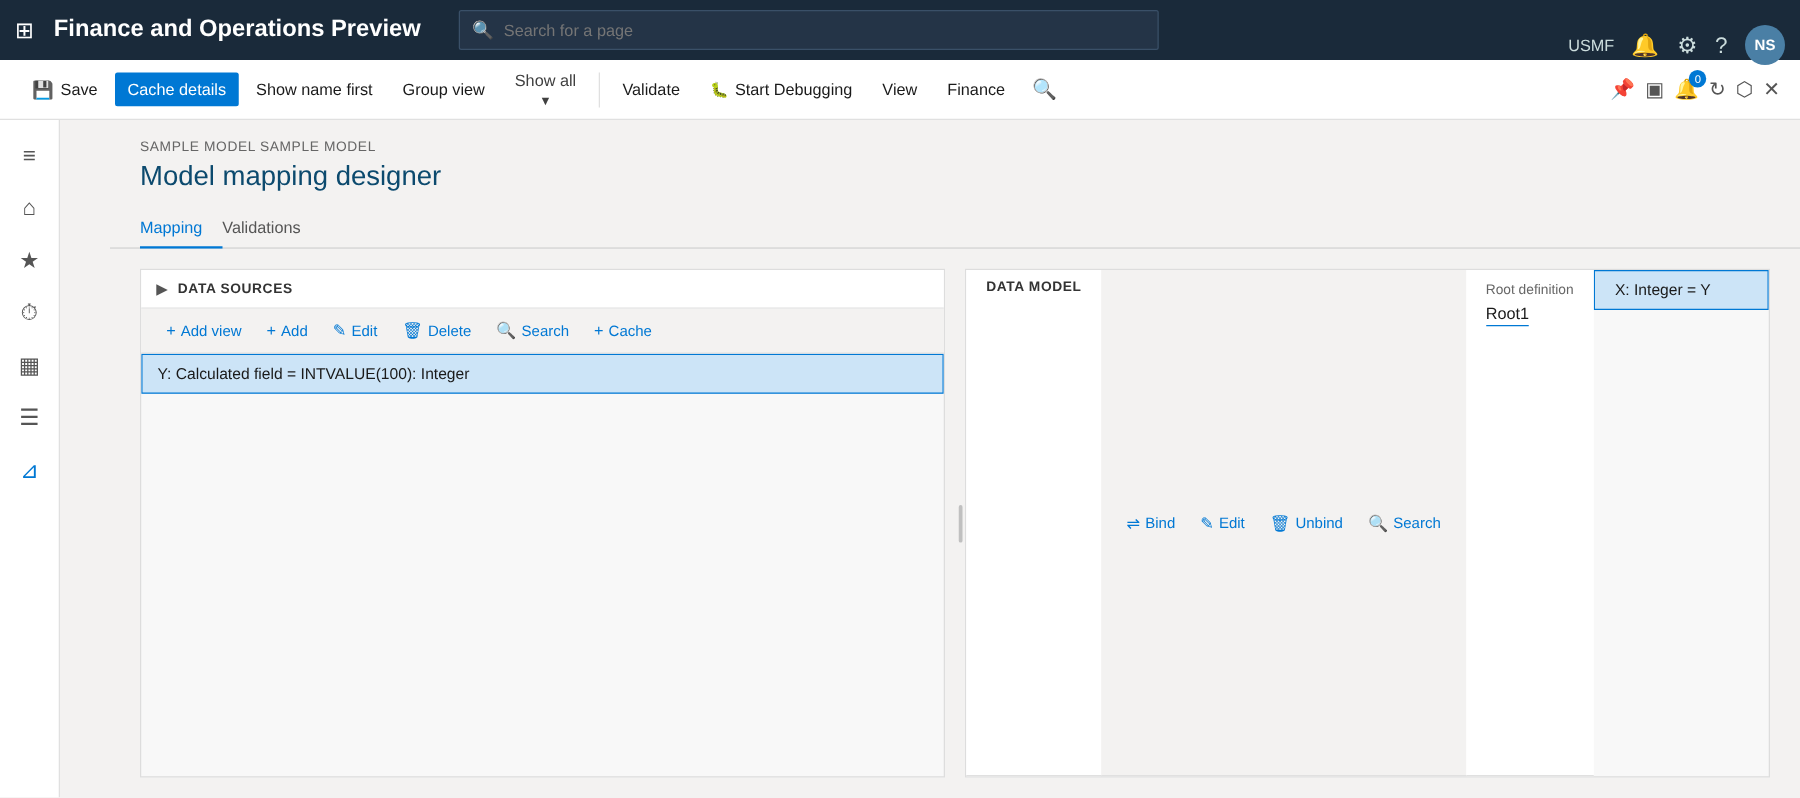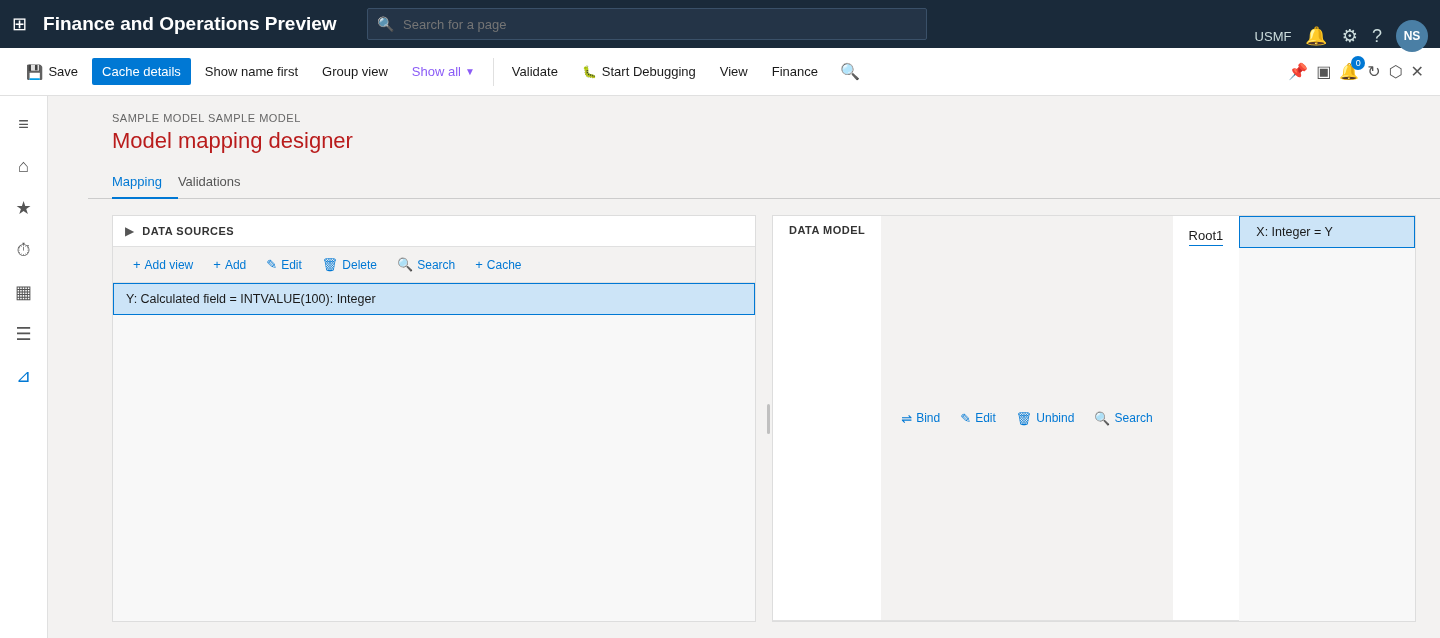--- a/index.html
+++ b/index.html
@@ -89,7 +89,8 @@
       cursor: pointer;
       border: none;
       background: transparent;
-      color: #8b5cf6;
+      color: #404040;
+      flex-direction: column;
     }
     .toolbar-search-icon {
       color: #555; font-size: 16px; cursor: pointer; margin-left: 8px;

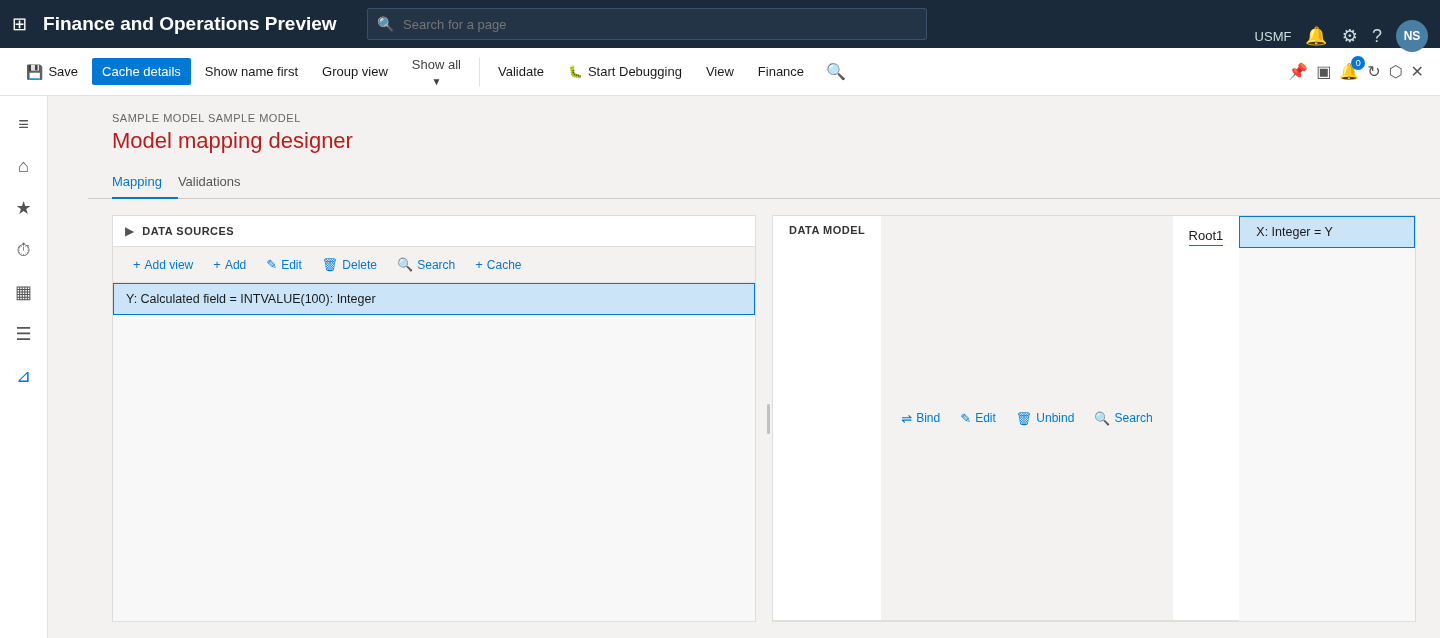--- a/index.html
+++ b/index.html
@@ -158,7 +158,7 @@
     .page-title {
       font-size: 22px;
       font-weight: 300;
-      color: #b91c1c;
+      color: #0c4a6e;
       margin-bottom: 12px;
     }
 

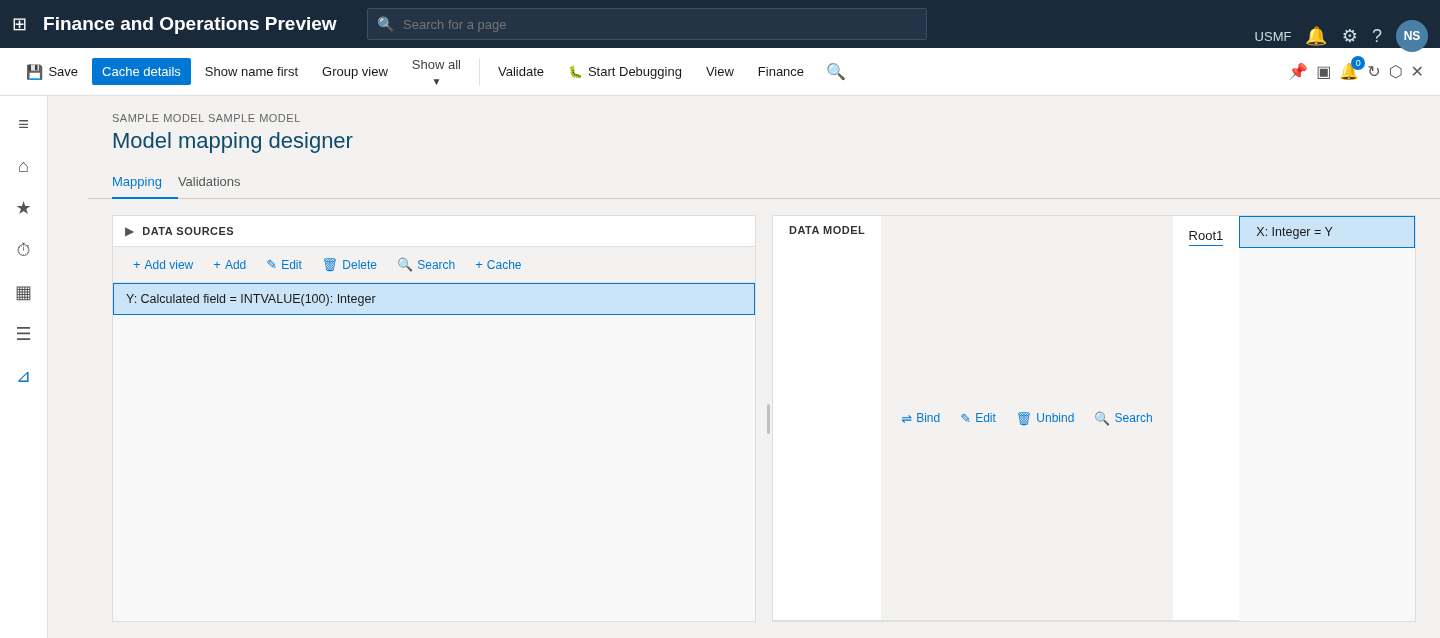--- a/index.html
+++ b/index.html
@@ -499,6 +499,7 @@
           </button>
         </div>
         <div class="dm-root-section">
+          <div class="dm-root-label">Root definition</div>
           <div class="dm-root-value">Root1</div>
         </div>
         <div class="dm-content">

